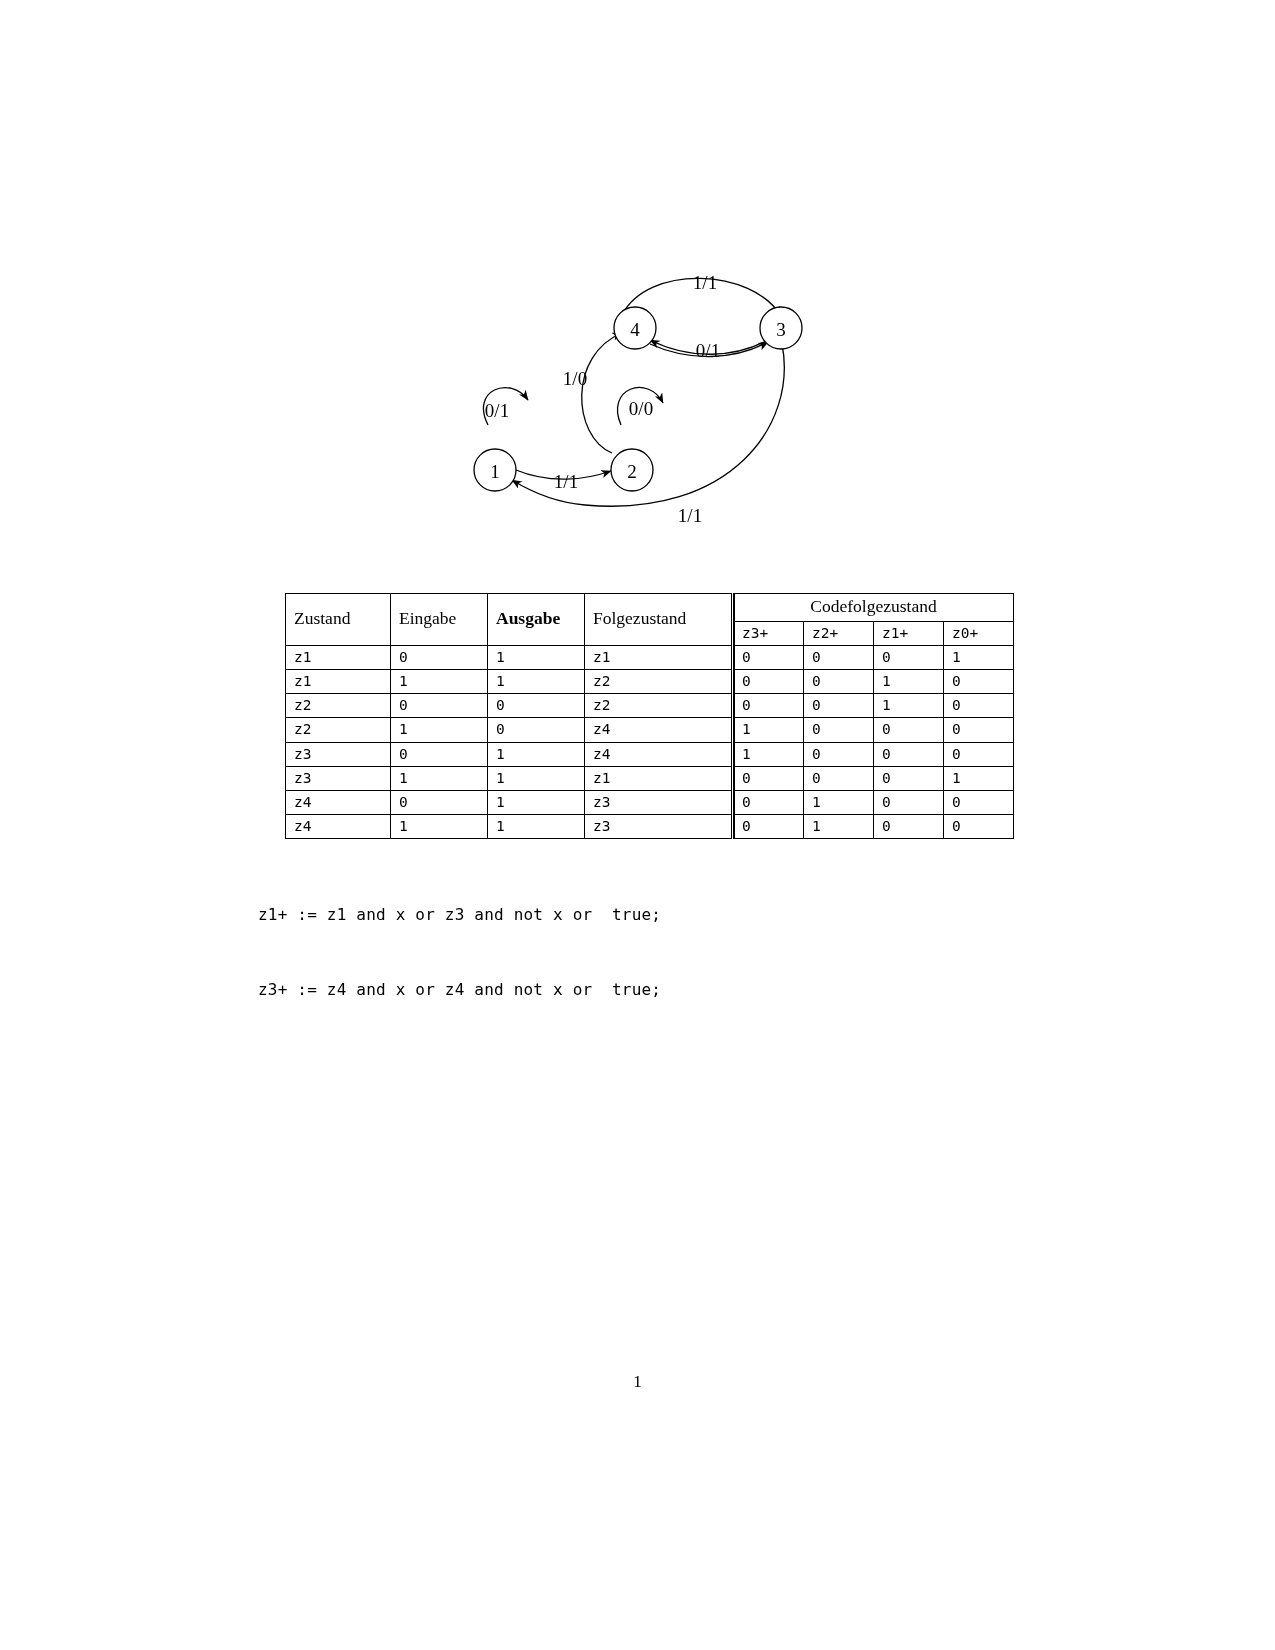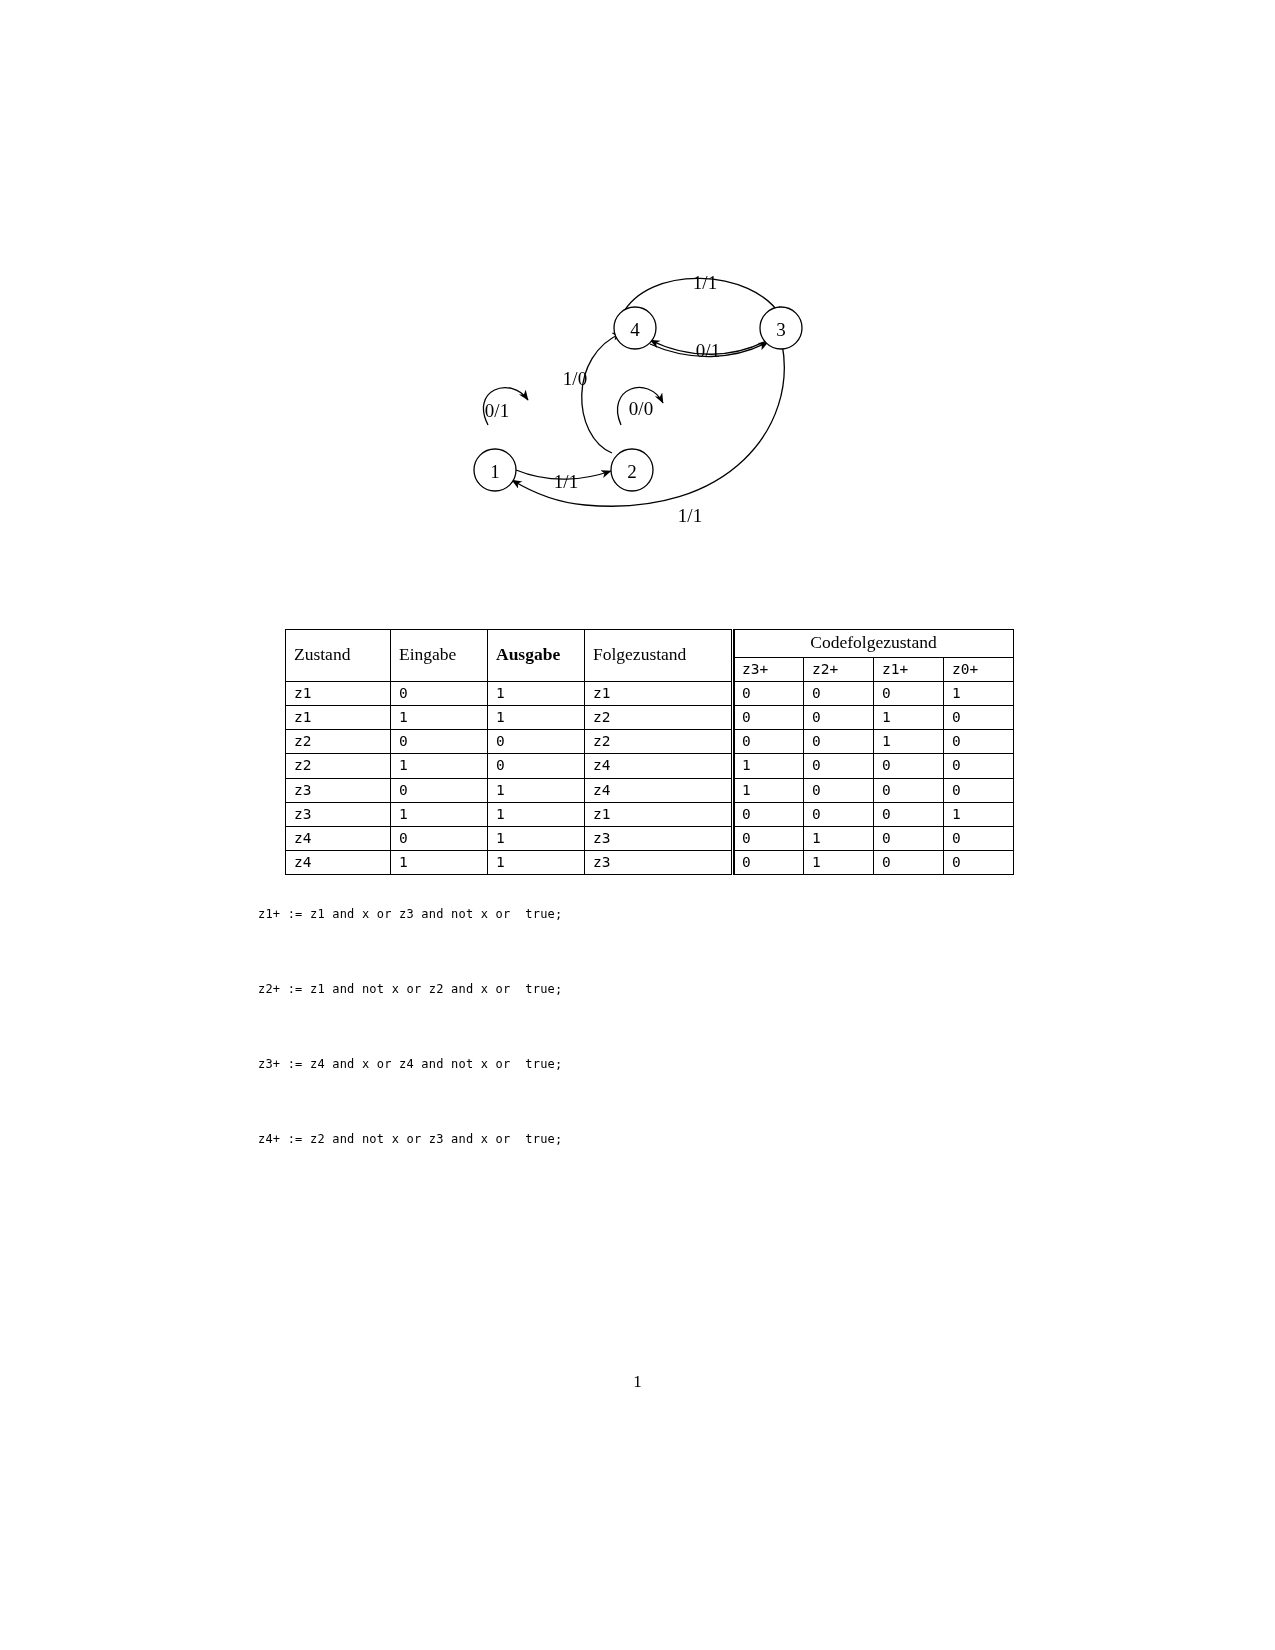--- a/index.html
+++ b/index.html
@@ -48,7 +48,6 @@
     border-collapse: collapse;
     font-family: "Liberation Serif", serif;
     font-size: 17.5px;
-    margin-top: 36px;
   }
   #state-table th, #state-table td {
     border: 1px solid #000000;

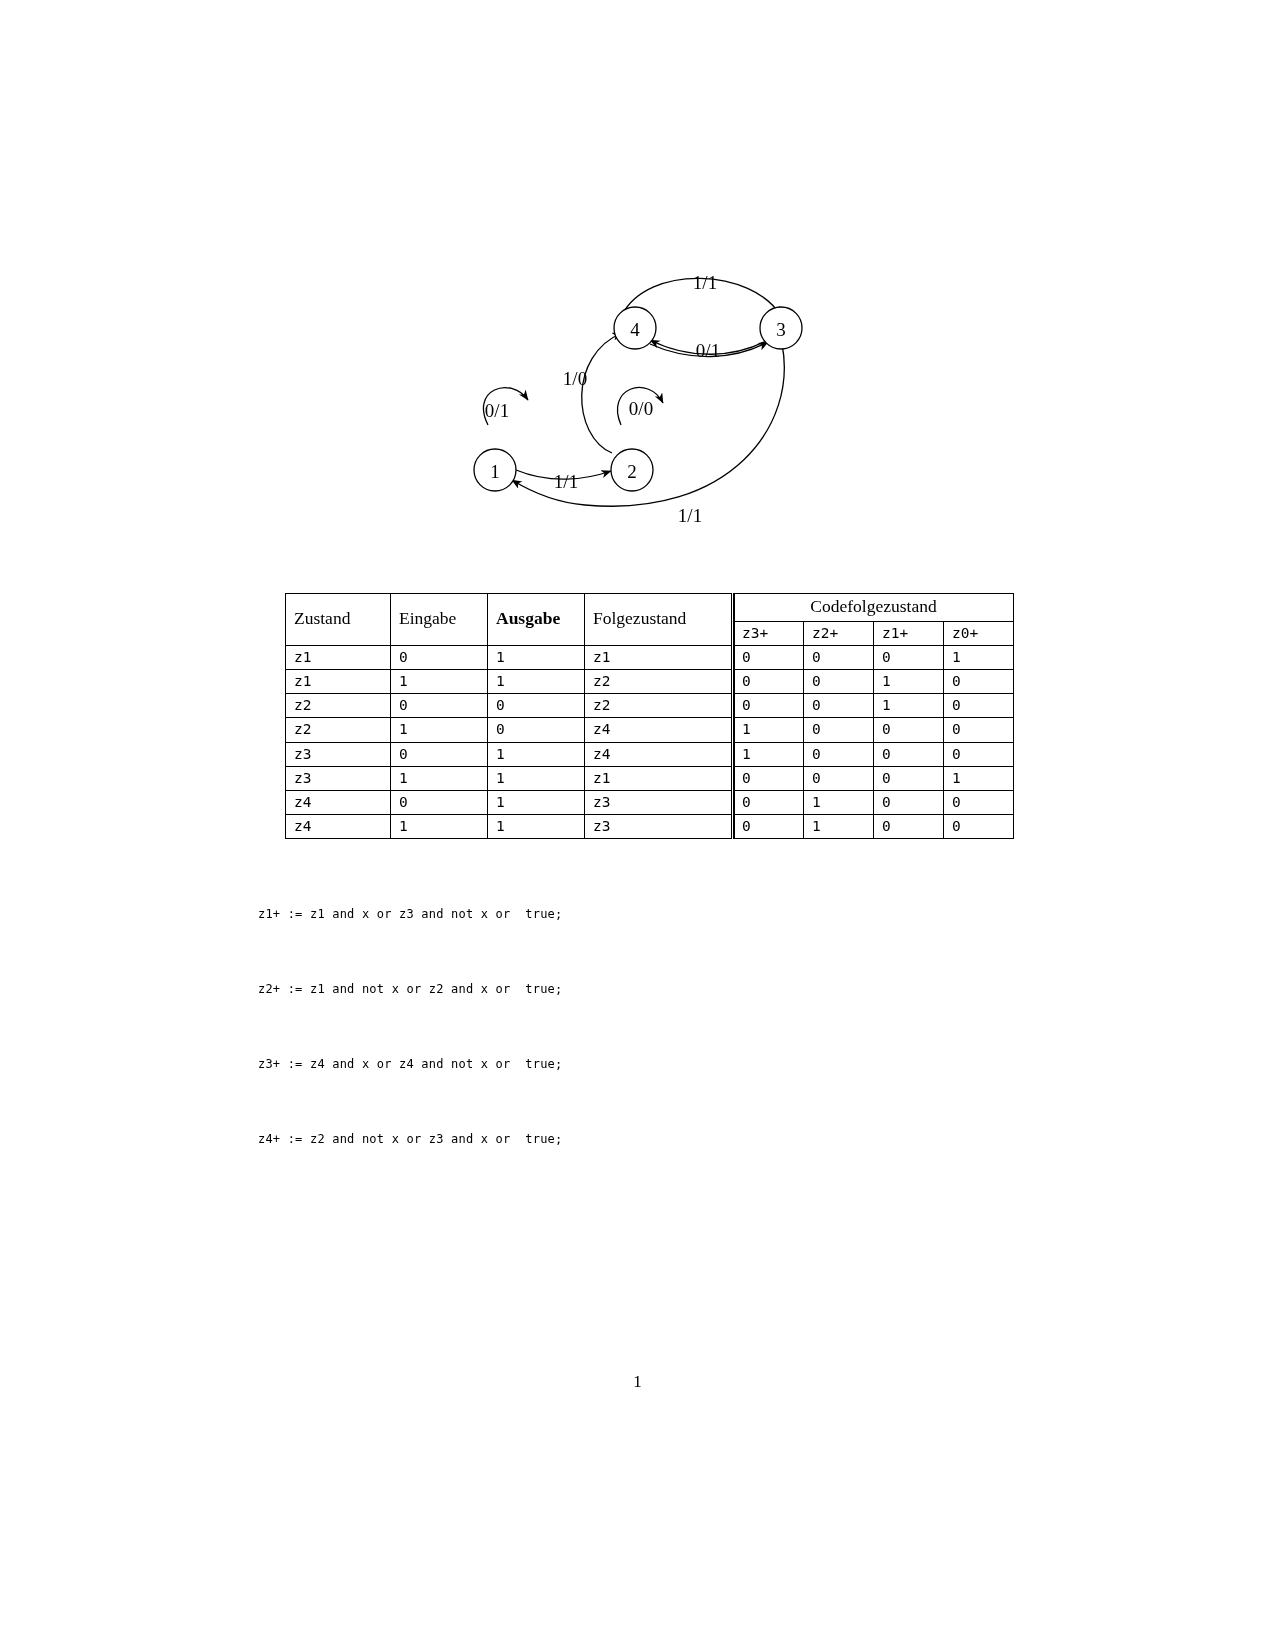--- a/index.html
+++ b/index.html
@@ -82,7 +82,7 @@
     left: 258px;
     top: 852px;
     font-family: "DejaVu Sans Mono", monospace;
-    font-size: 12px;
+    font-size: 16px;
     line-height: 25px;
     letter-spacing: 0.2px;
     white-space: pre;

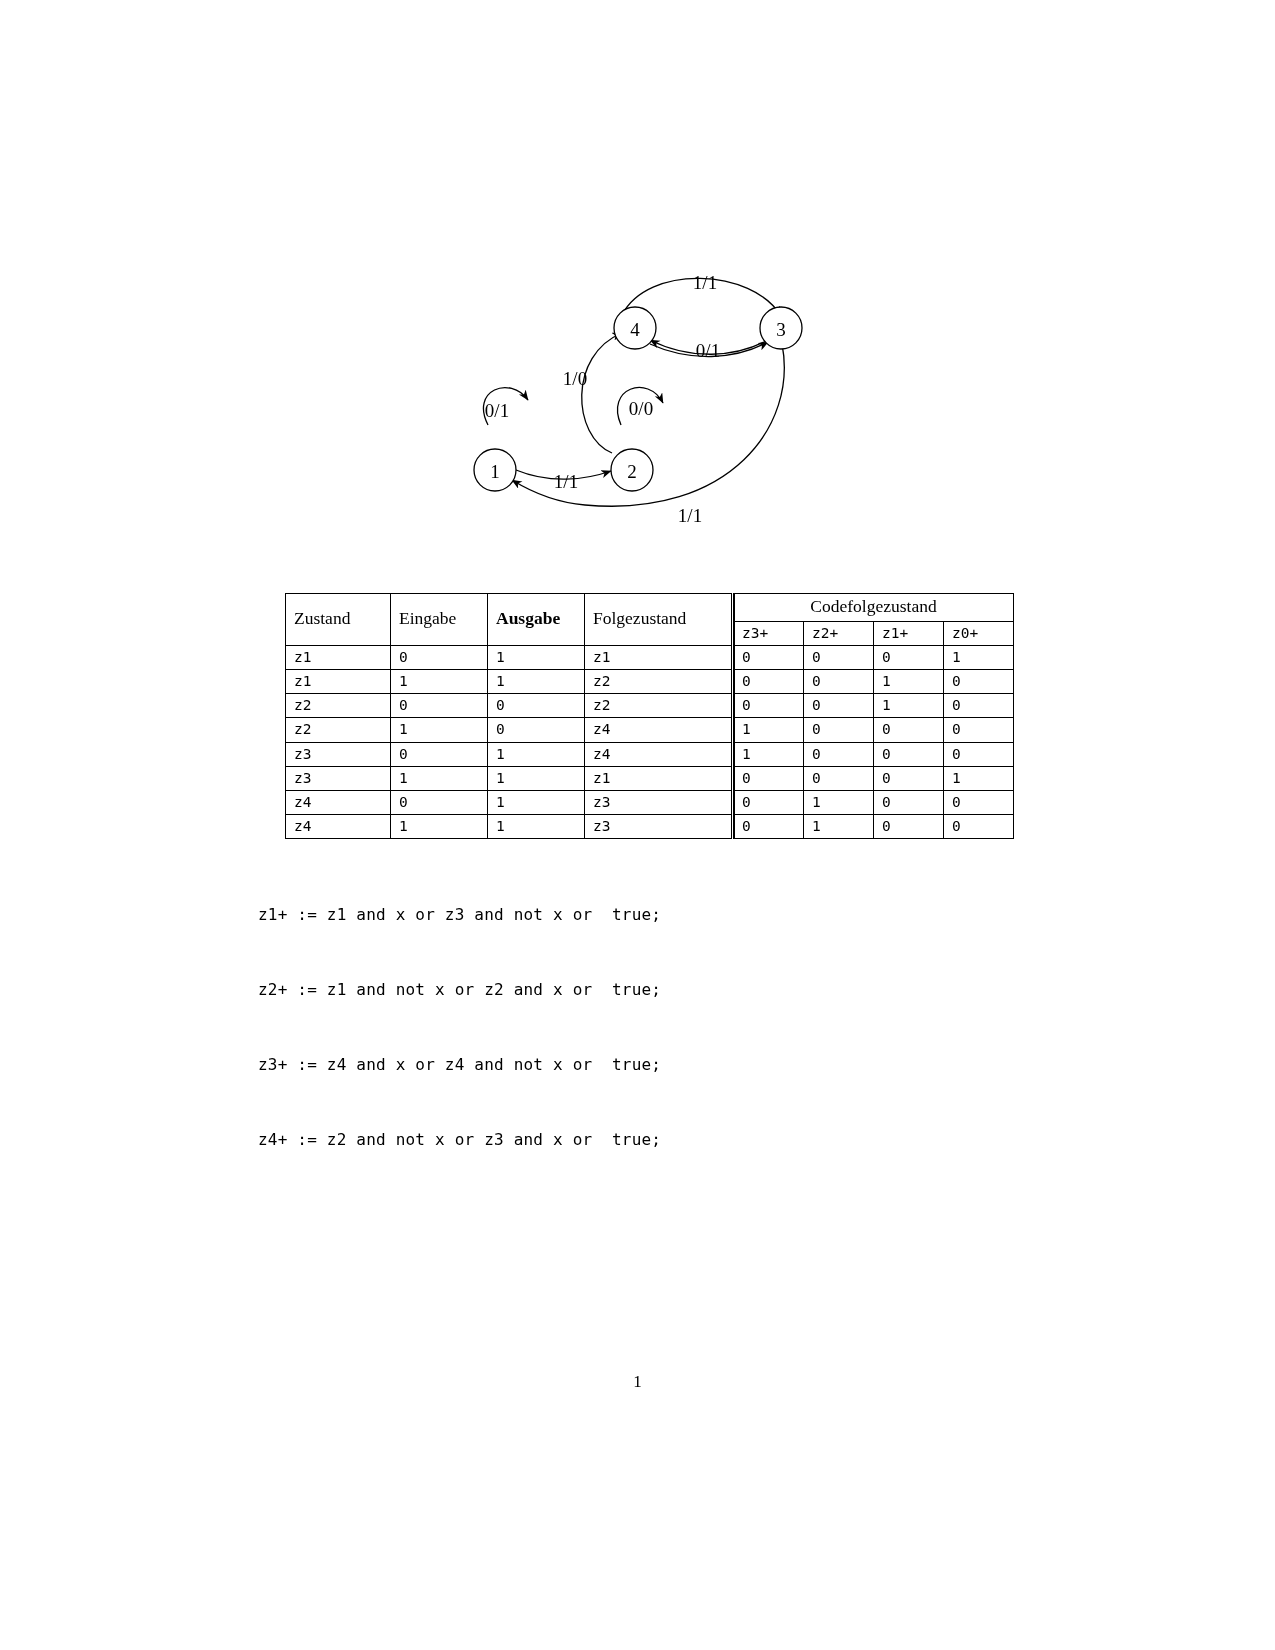--- a/index.html
+++ b/index.html
@@ -255,7 +255,6 @@
 
 <div id="equations">
   <div>z1+ := z1 and x or z3 and not x or  true;</div>
-  <div>z2+ := z1 and not x or z2 and x or  true;</div>
   <div>z3+ := z4 and x or z4 and not x or  true;</div>
   <div>z4+ := z2 and not x or z3 and x or  true;</div>
 </div>

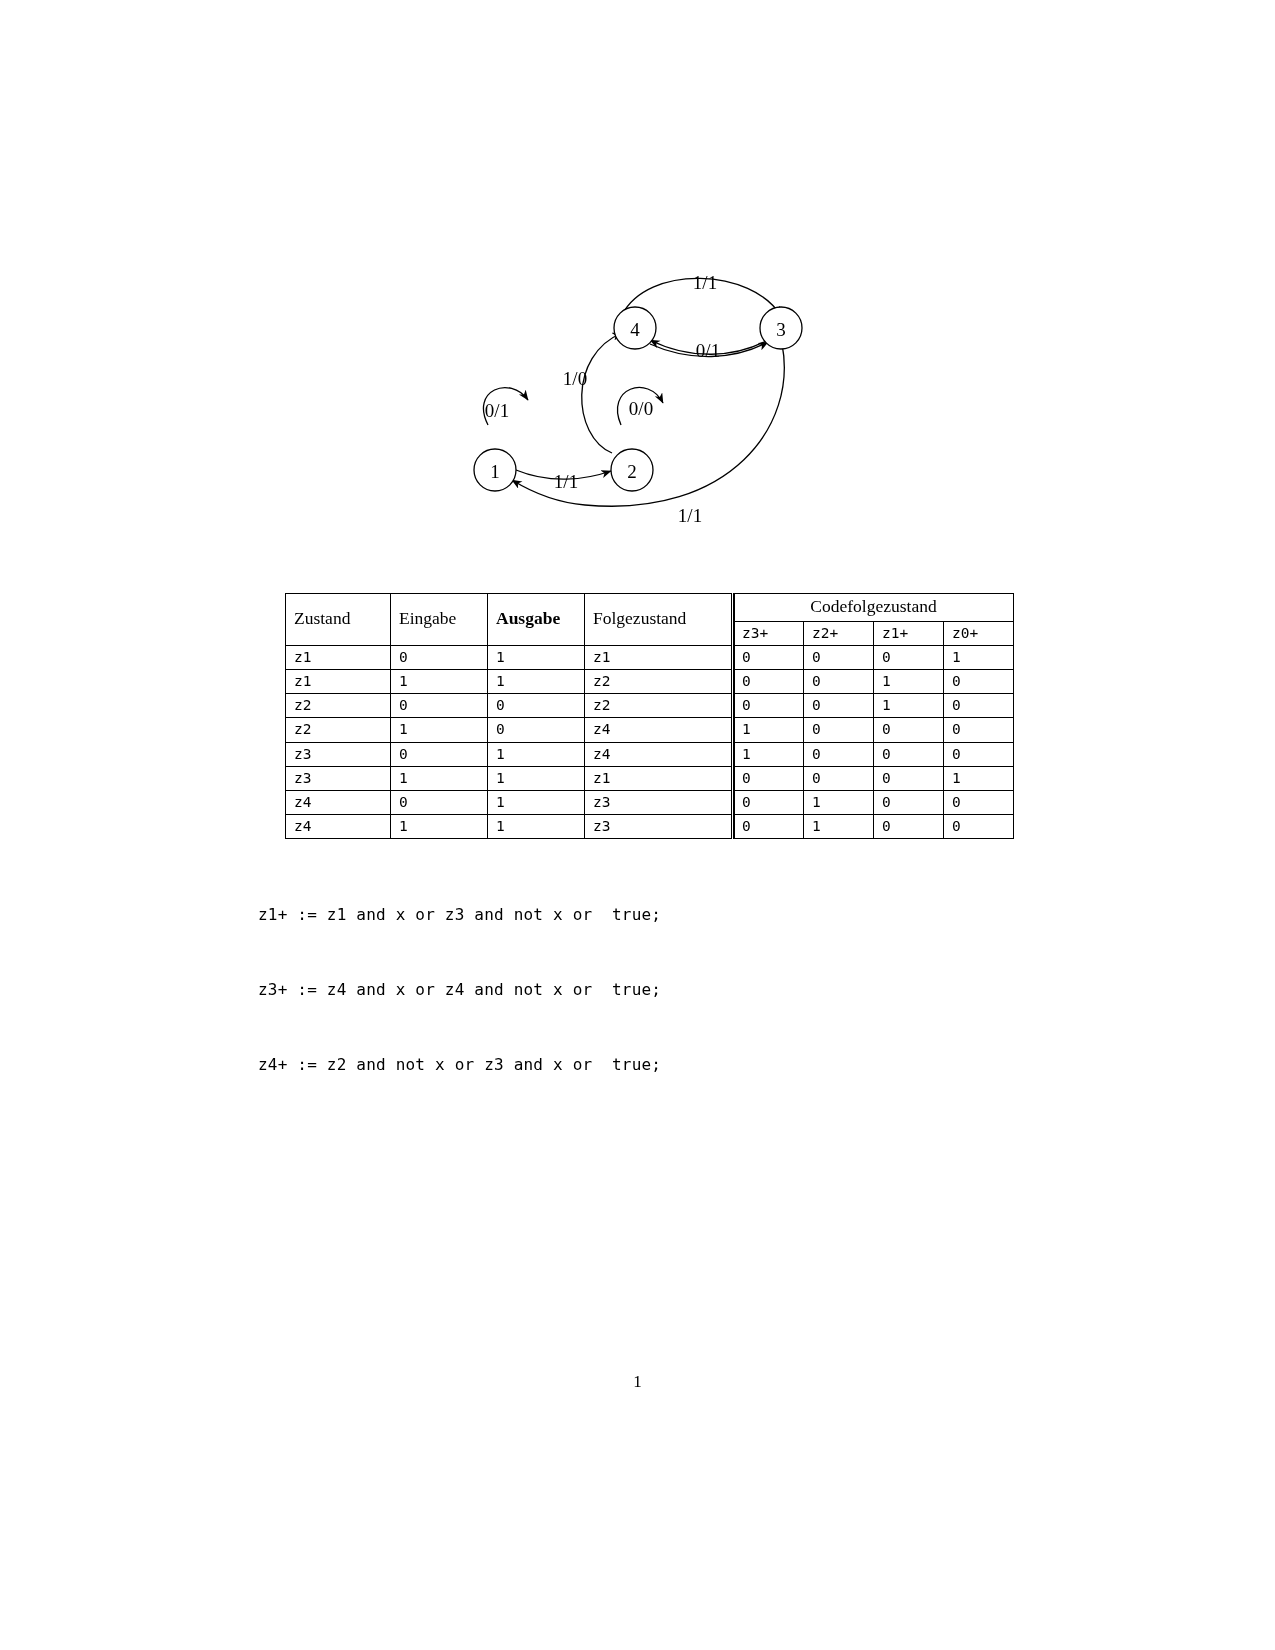--- a/index.html
+++ b/index.html
@@ -256,7 +256,6 @@
 <div id="equations">
   <div>z1+ := z1 and x or z3 and not x or  true;</div>
   <div>z3+ := z4 and x or z4 and not x or  true;</div>
-  <div>z4+ := z2 and not x or z3 and x or  true;</div>
 </div>
 
 <div id="page-number">1</div>

